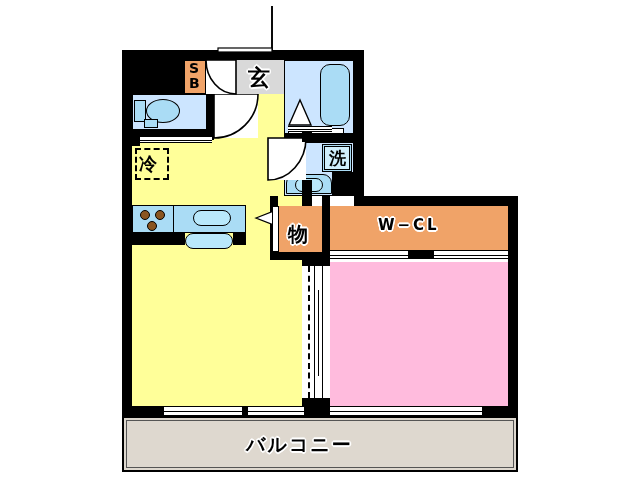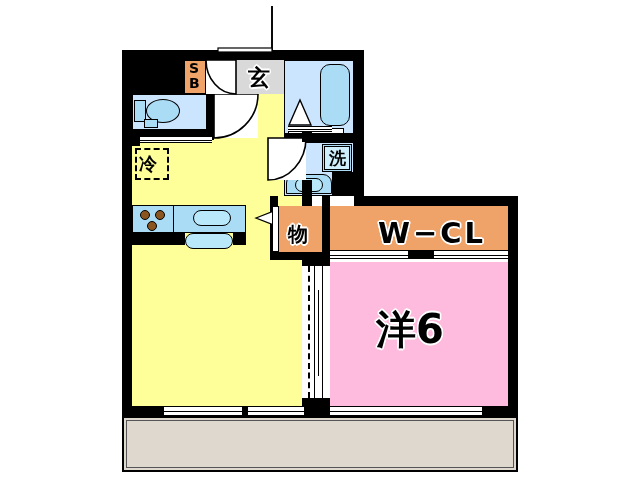--- a/index.html
+++ b/index.html
@@ -61,7 +61,7 @@
   <div class="rlabel" style="left:376px;top:302px;font-size:40px;letter-spacing:0px;">洋6</div>
 
   <div class="abs room" style="left:330px;top:206px;width:178px;height:44px;background:#f0a368;"></div>
-  <div class="rlabel" style="left:378px;top:216px;font-size:29px;letter-spacing:3px;">W−CL</div>
+  <div class="rlabel" style="left:378px;top:216px;font-size:15px;letter-spacing:3px;">W−CL</div>
 
   <div class="abs room" style="left:278px;top:206px;width:44px;height:52px;background:#f0a368;"></div>
   <div class="rlabel" style="left:288px;top:221px;font-size:20px;letter-spacing:0;">物</div>

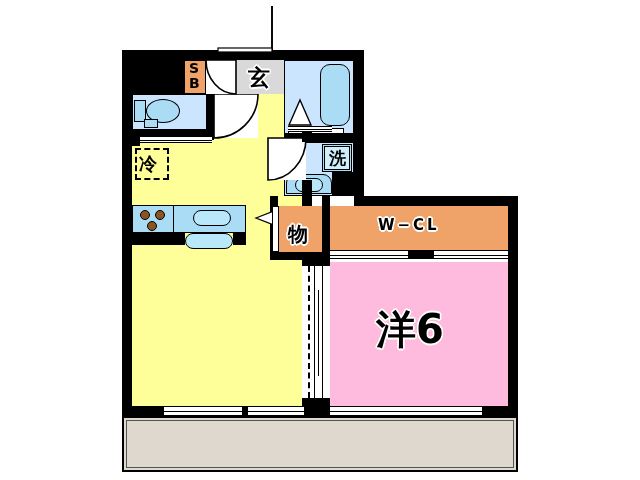--- a/index.html
+++ b/index.html
@@ -58,7 +58,6 @@
 
 
   <div class="abs room" style="left:330px;top:262px;width:178px;height:144px;background:#ffbbdd;"></div>
-  <div class="rlabel" style="left:376px;top:302px;font-size:40px;letter-spacing:0px;">洋6</div>
 
   <div class="abs room" style="left:330px;top:206px;width:178px;height:44px;background:#f0a368;"></div>
   <div class="rlabel" style="left:378px;top:216px;font-size:15px;letter-spacing:3px;">W−CL</div>

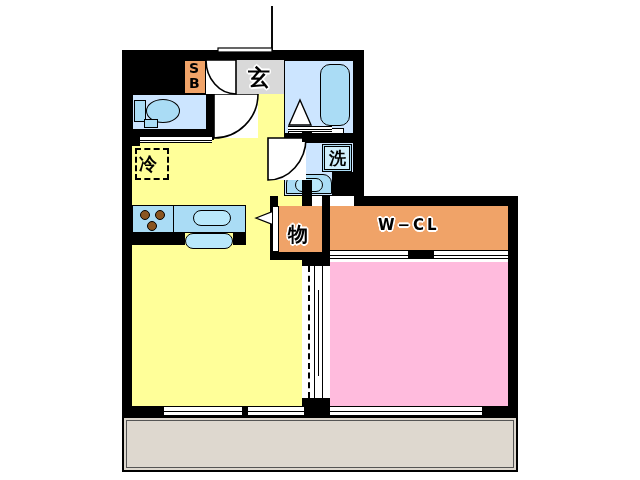--- a/index.html
+++ b/index.html
@@ -40,6 +40,7 @@
 
   <div class="abs room" style="left:122px;top:416px;width:396px;height:56px;background:#ded8cf;border:2px solid #000;"></div>
   <div class="abs" style="left:126px;top:420px;width:388px;height:48px;border:1px solid #555;background:transparent;"></div>
+  <div class="rlabel" style="left:246px;top:432px;font-size:19px;">バルコニー</div>
 
   <div class="abs wall" style="left:122px;top:50px;width:242px;height:10px;"></div>
   <div class="abs wall" style="left:122px;top:50px;width:10px;height:182px;"></div>

